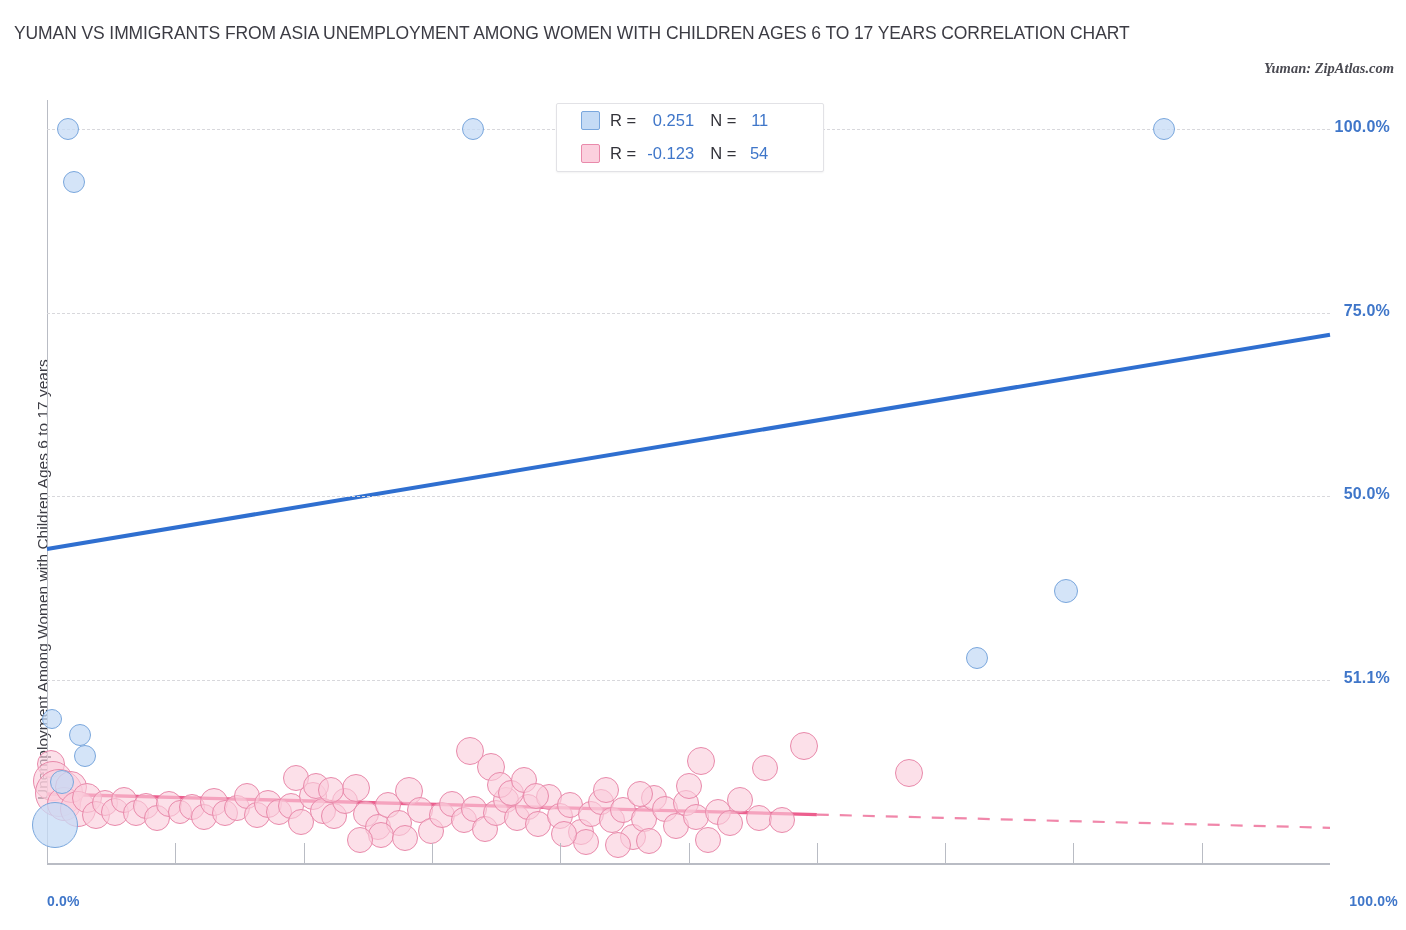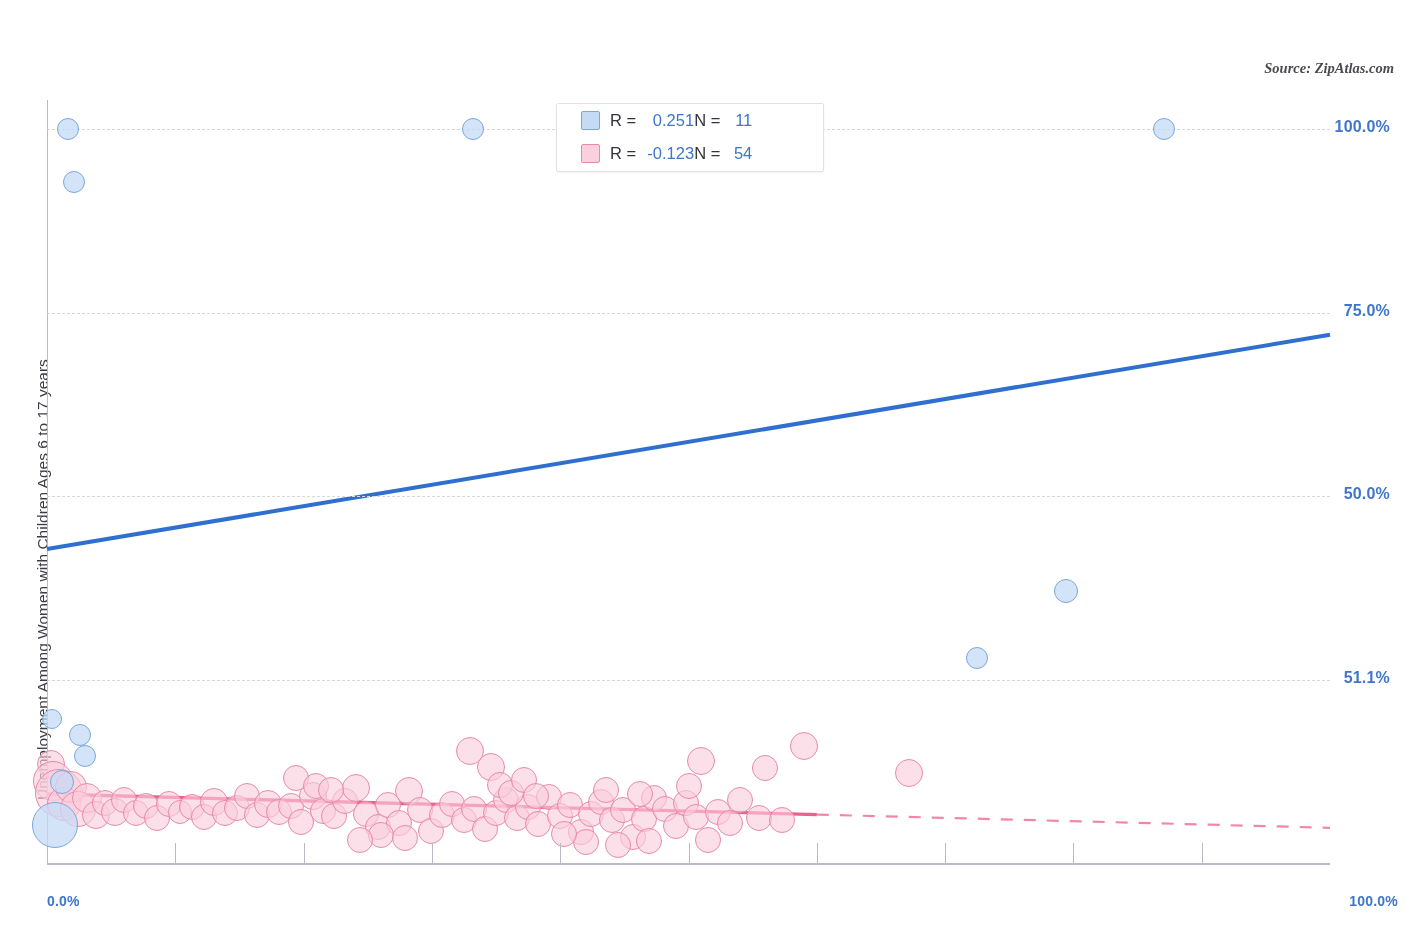--- a/index.html
+++ b/index.html
@@ -240,6 +240,7 @@
 
 <div class="page">
 
+  <div class="title">YUMAN VS IMMIGRANTS FROM ASIA UNEMPLOYMENT AMONG WOMEN WITH CHILDREN AGES 6 TO 17 YEARS CORRELATION CHART</div>
   <div class="source">Source: ZipAtlas.com</div>
 
   <div class="ytitle-holder">

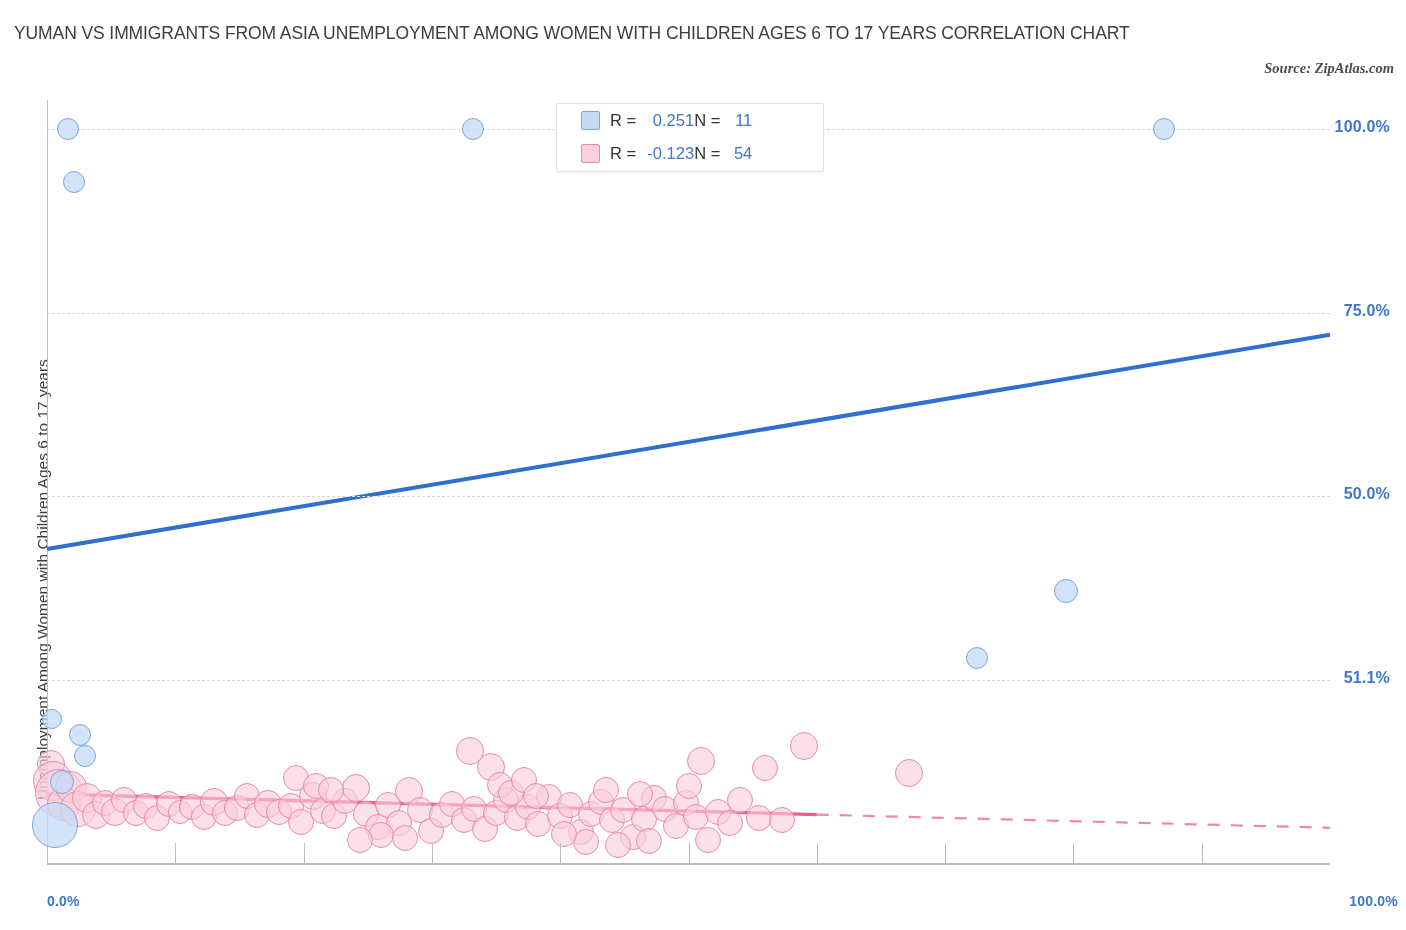--- a/index.html
+++ b/index.html
@@ -241,7 +241,7 @@
 <div class="page">
 
   <div class="title">YUMAN VS IMMIGRANTS FROM ASIA UNEMPLOYMENT AMONG WOMEN WITH CHILDREN AGES 6 TO 17 YEARS CORRELATION CHART</div>
-  <div class="source">Source: ZipAtlas.com</div>
+  <div class="source">Yuman: ZipAtlas.com</div>
 
   <div class="ytitle-holder">
     <div class="ytitle-inner">Unemployment Among Women with Children Ages 6 to 17 years</div>

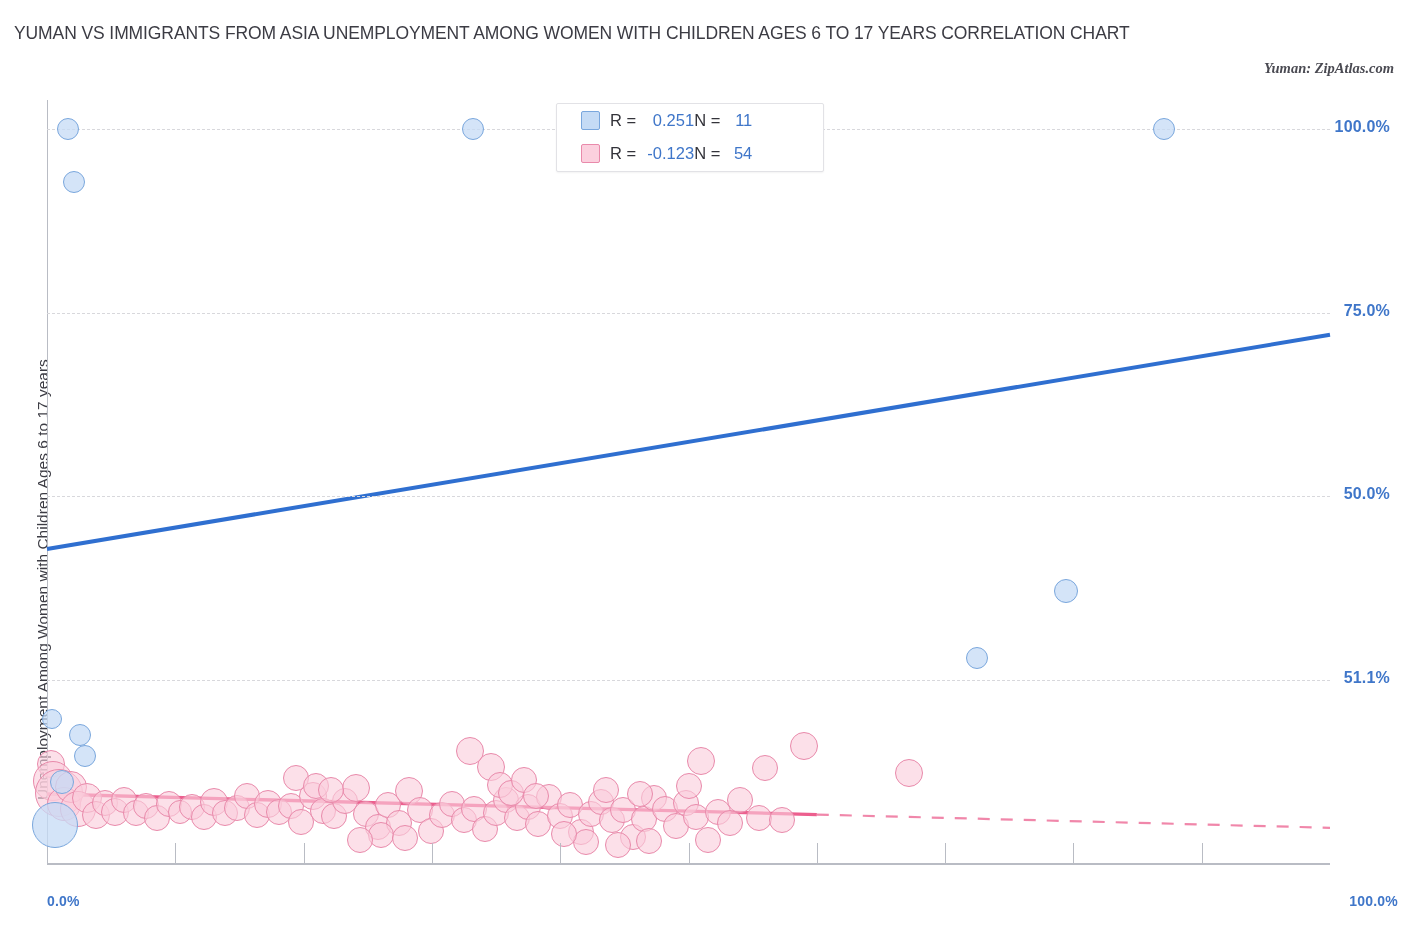--- a/index.html
+++ b/index.html
@@ -205,7 +205,7 @@
     font-weight: 500;
     text-align: right;
   }
-  .st-r-val { width: 58px; }
+  .st-r-val { width: 58px; margin-right: 16px; }
   .st-n-val { width: 28px; text-align: right; }
   .st-n-lbl { margin-right: 4px; }
   

